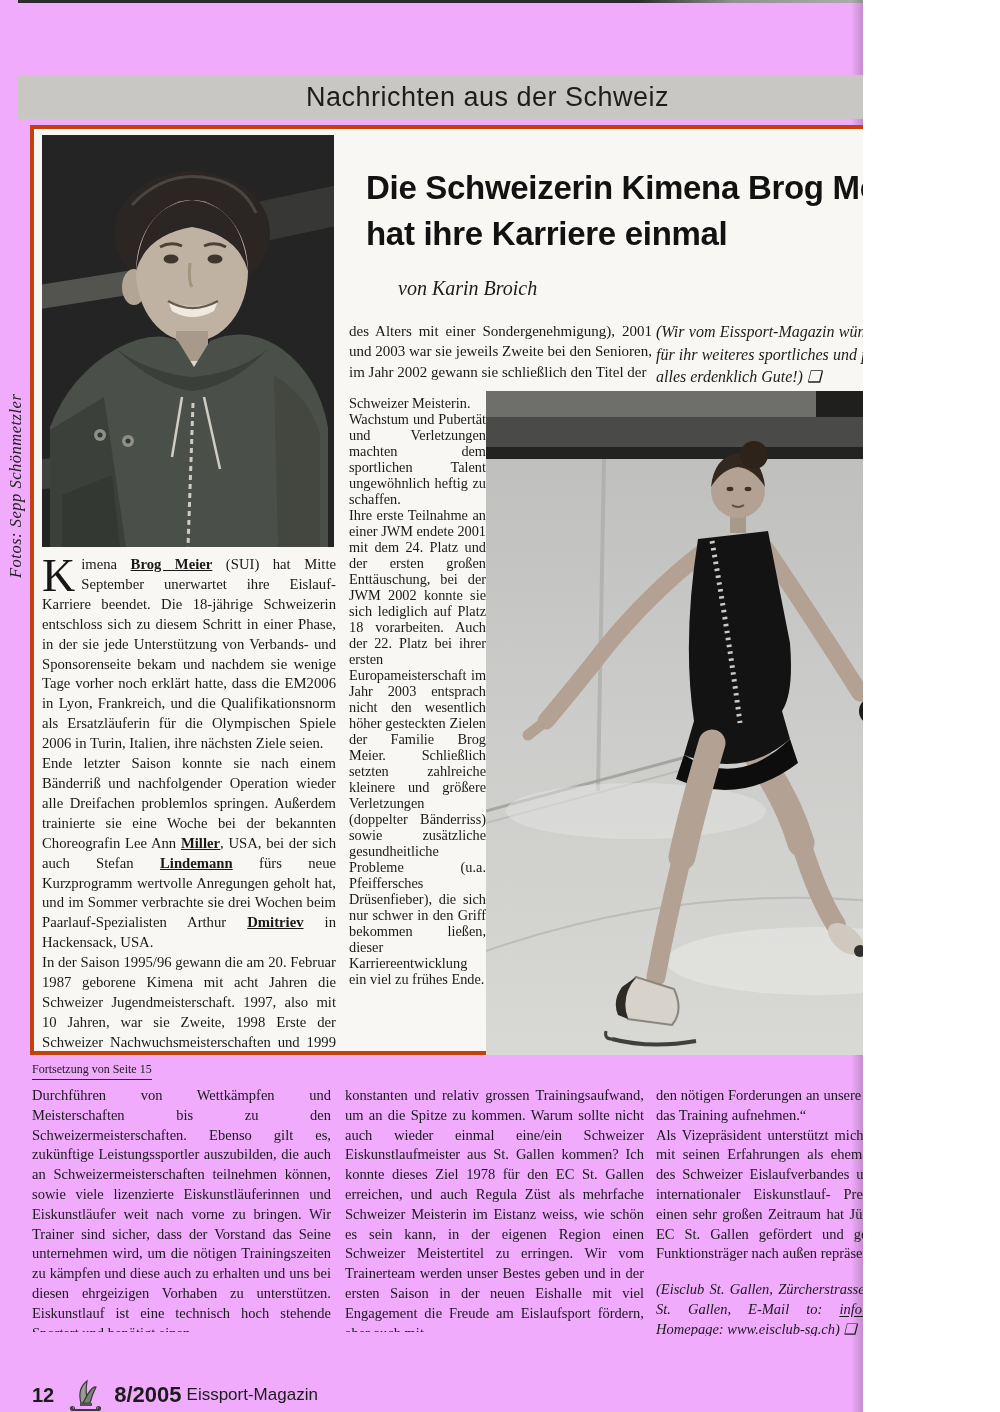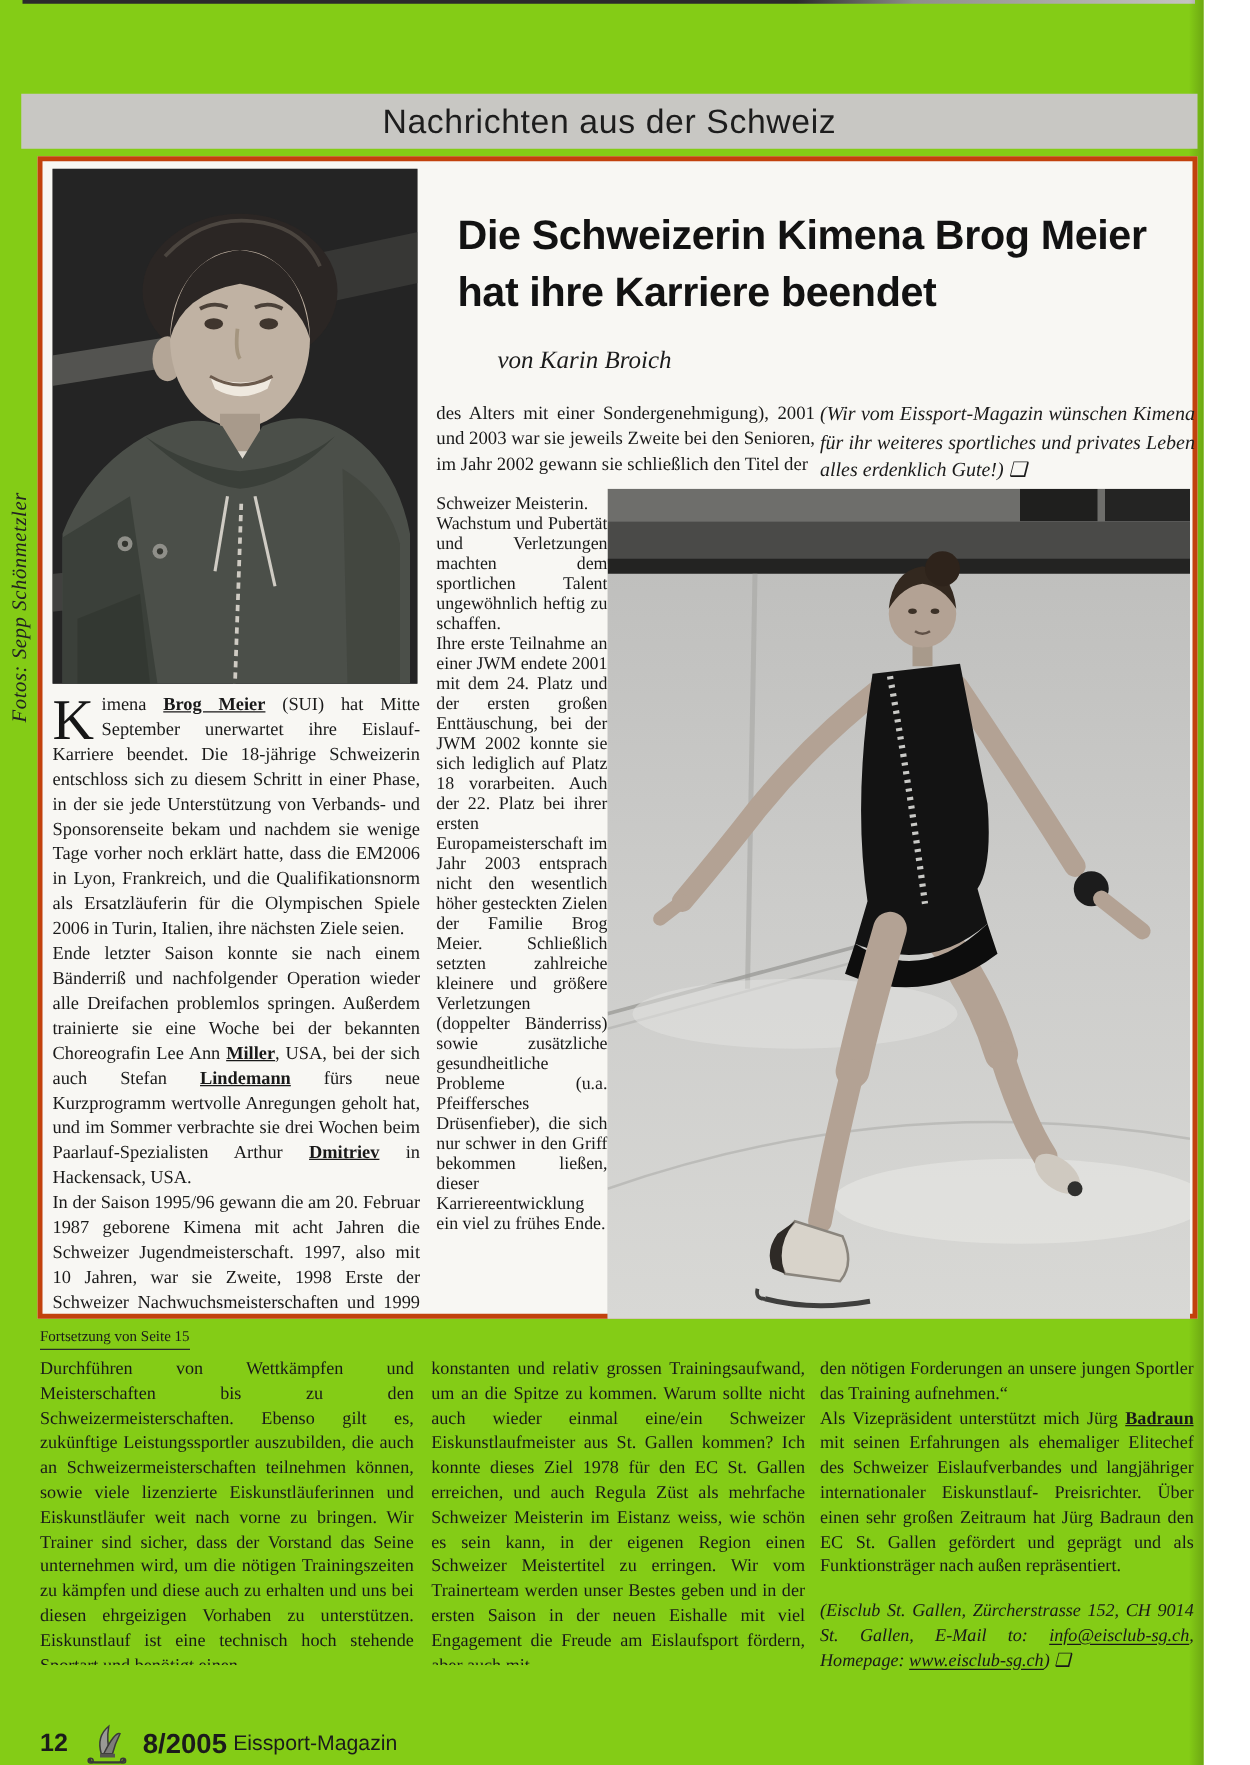--- a/index.html
+++ b/index.html
@@ -3,7 +3,7 @@
 <meta charset="utf-8">
 <style>
   html,body{margin:0;padding:0;}
-  .page{position:relative;width:963px;height:1412px;background:#84cc16;
+  .page{position:relative;width:863px;height:1412px;background:#f0abfc;
         font-family:"Liberation Serif",serif;color:#1b1b1b;overflow:hidden;}
   .abs{position:absolute;}
   .topline{left:18px;top:0;width:938px;height:3px;

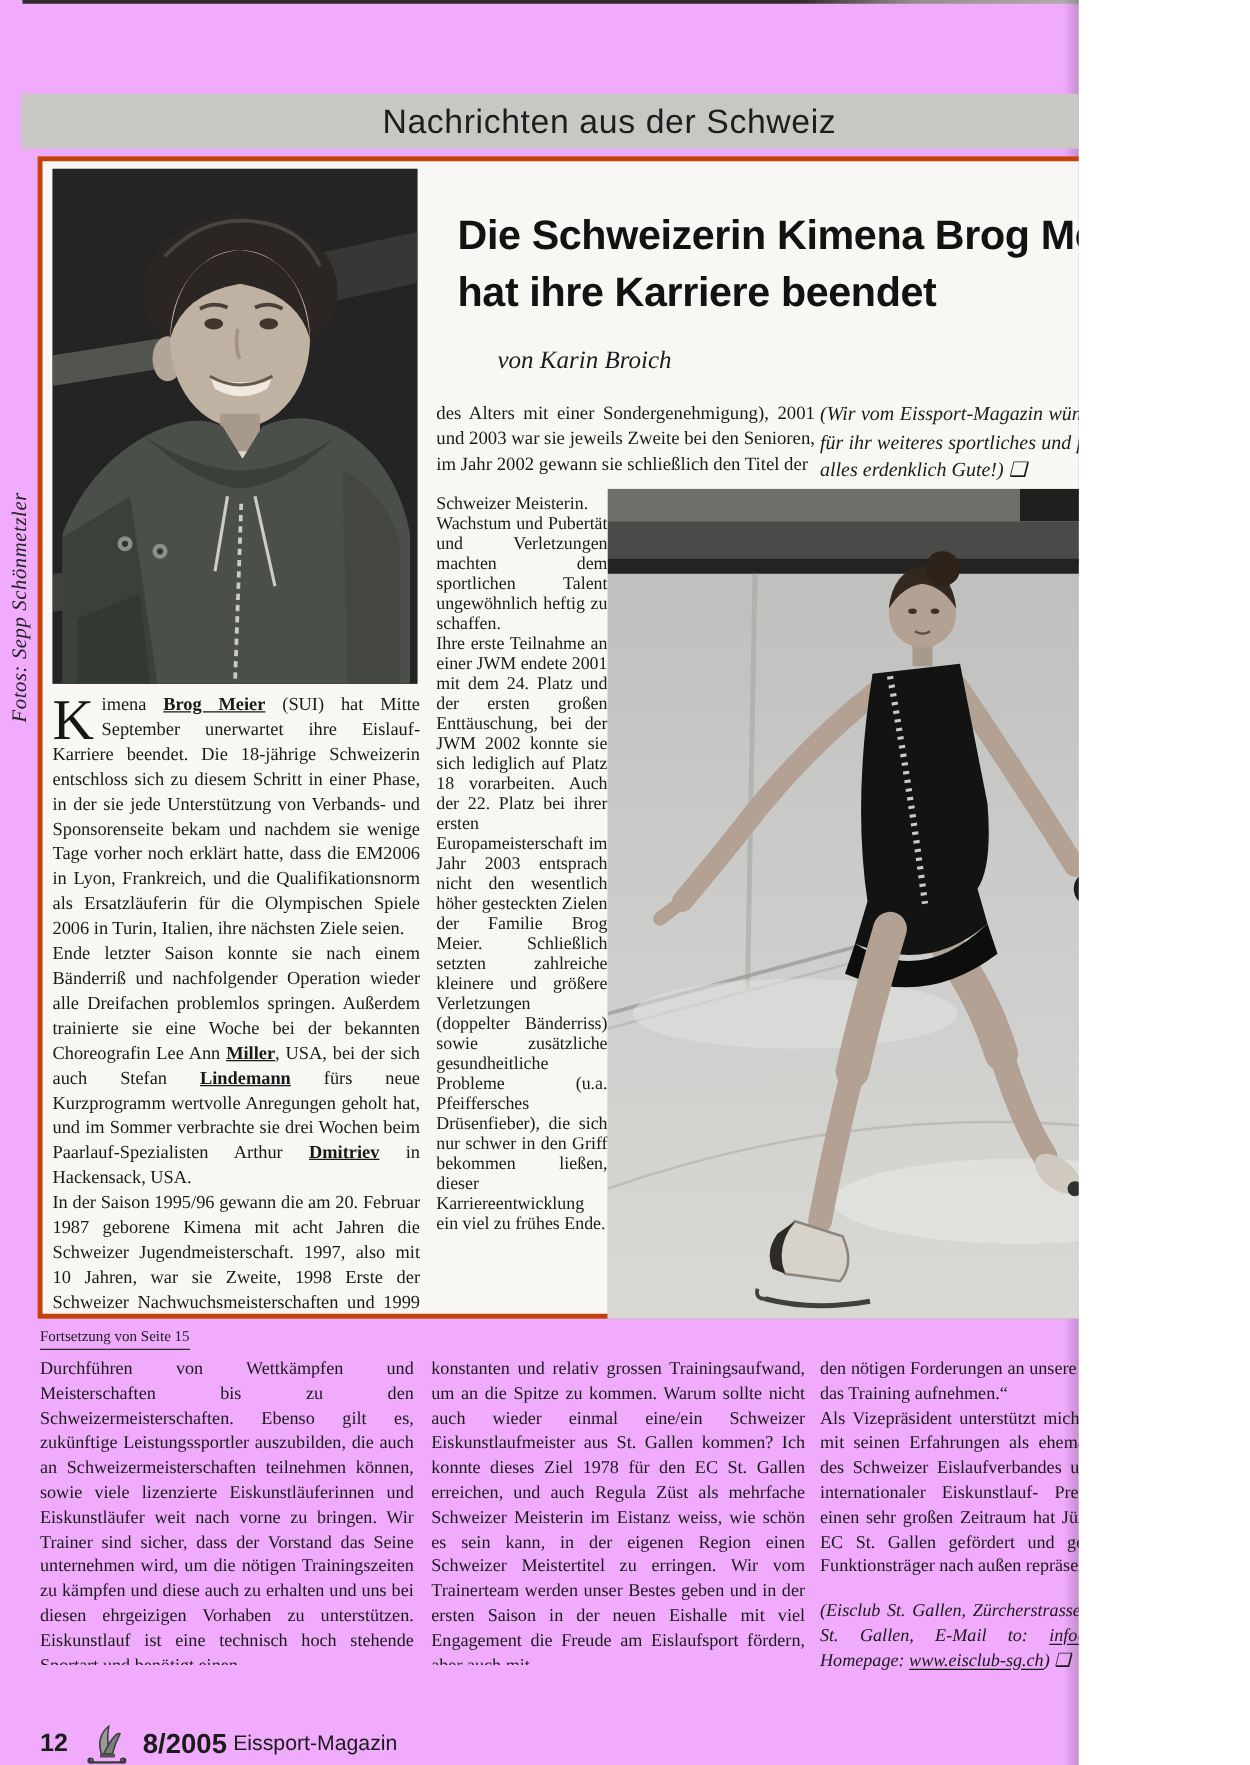--- a/index.html
+++ b/index.html
@@ -103,7 +103,7 @@
 
     <div class="abs headline">
       <div>Die Schweizerin Kimena Brog Meier</div>
-      <div>hat ihre Karriere beendet</div>
+      <div>hat ihre Karriere einmal</div>
     </div>
 
     <div class="abs byline">von Karin Broich</div>

